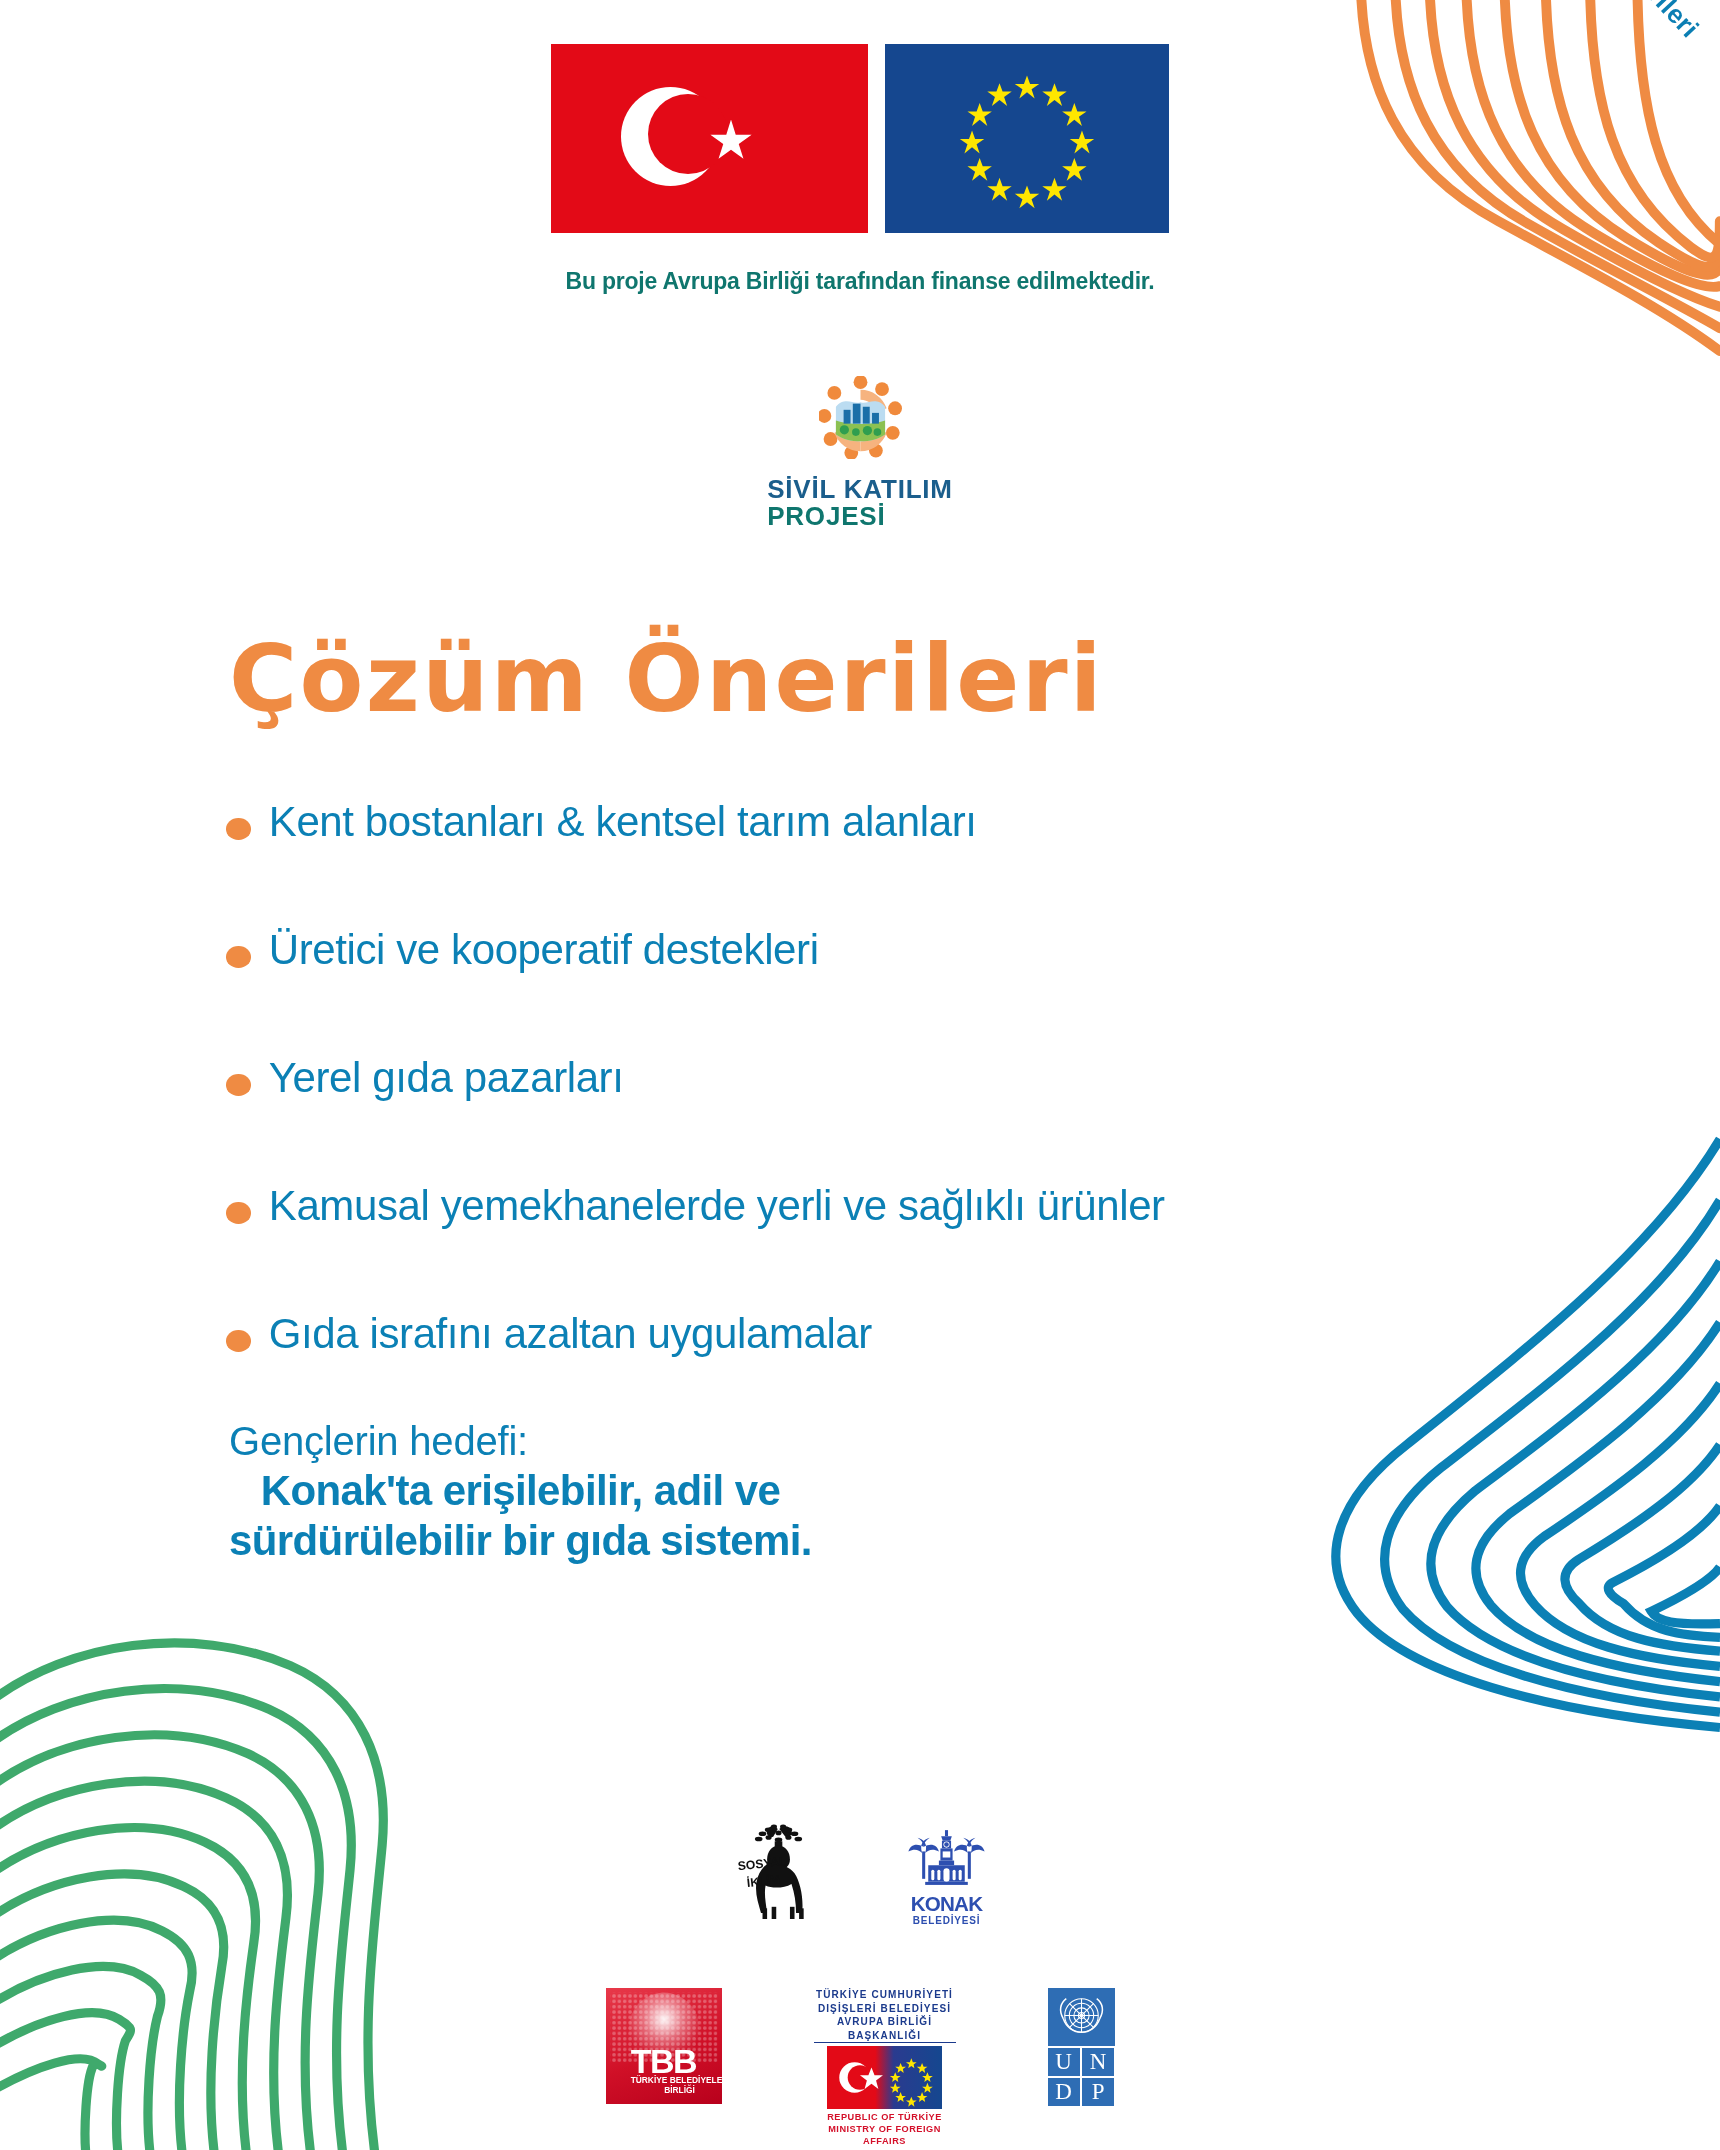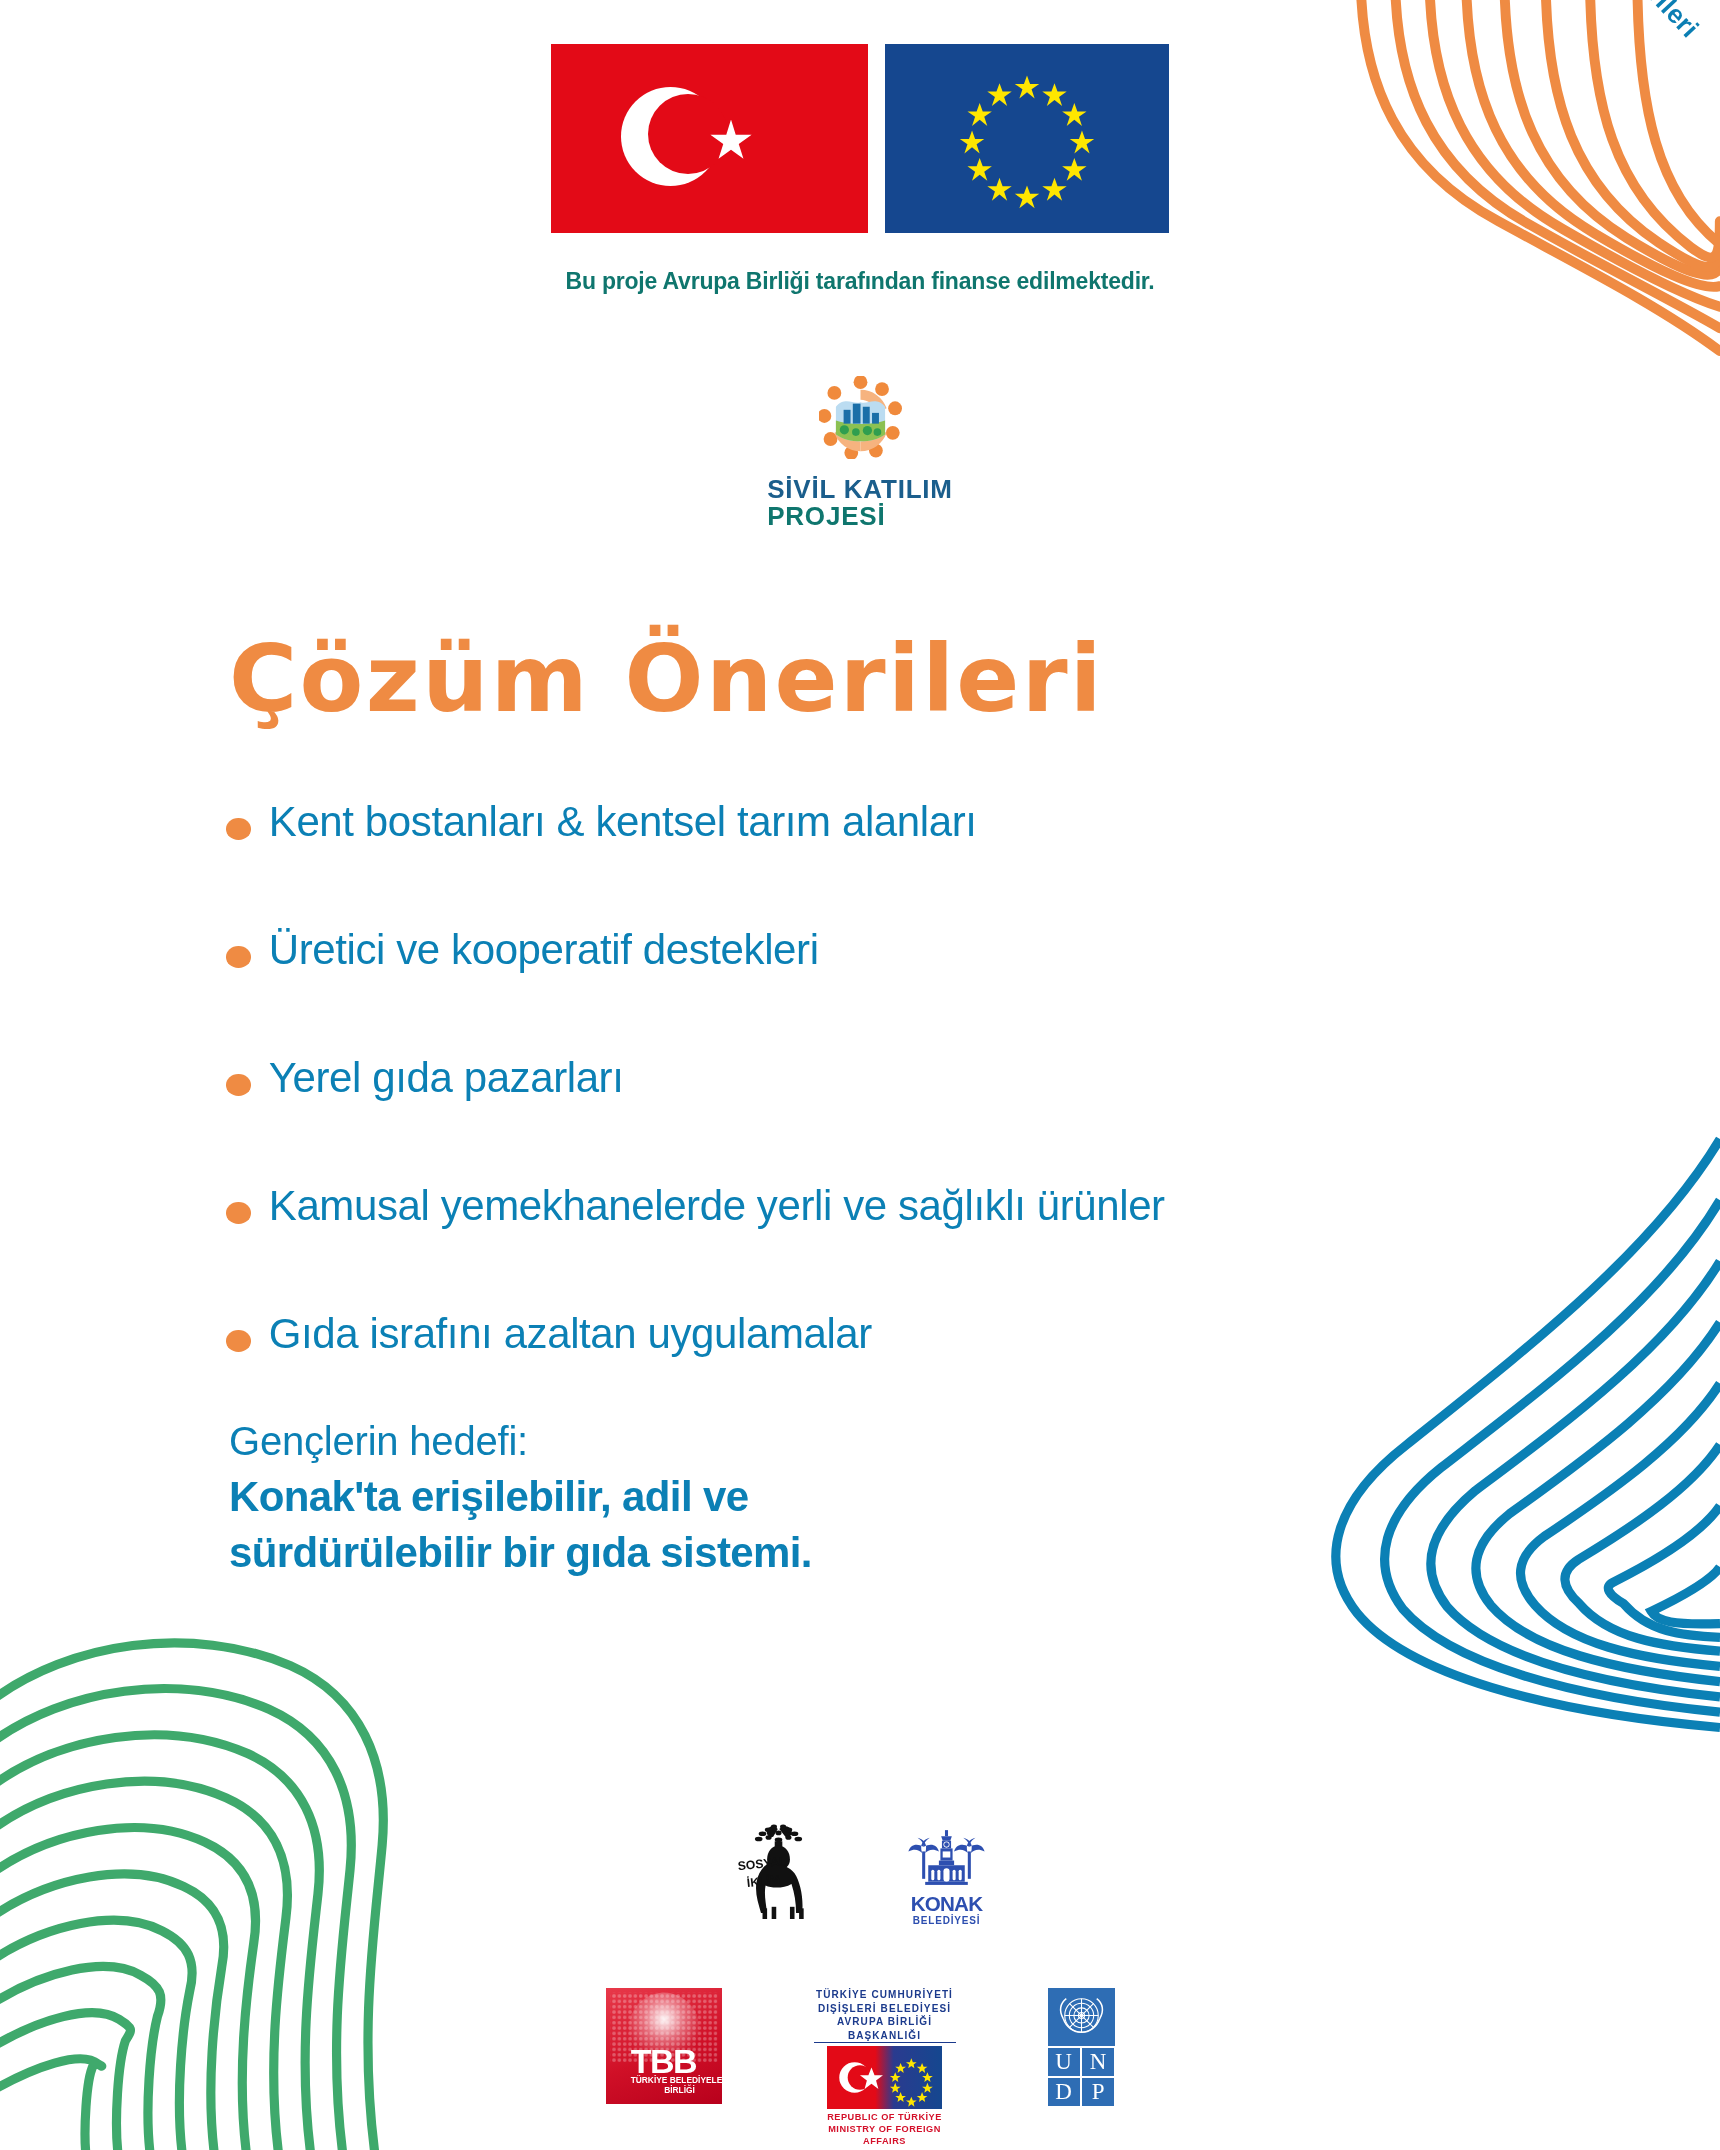--- a/index.html
+++ b/index.html
@@ -90,7 +90,7 @@
   }
   .goal-bold {
     font-size: 42px; color: #0B80B5; font-weight: 800;
-    line-height: 1.14; letter-spacing: -0.6px; margin-top: 8px;
+    line-height: 1.14; letter-spacing: -0.6px; margin-top: 2px; text-align: center;
   }
 
   

